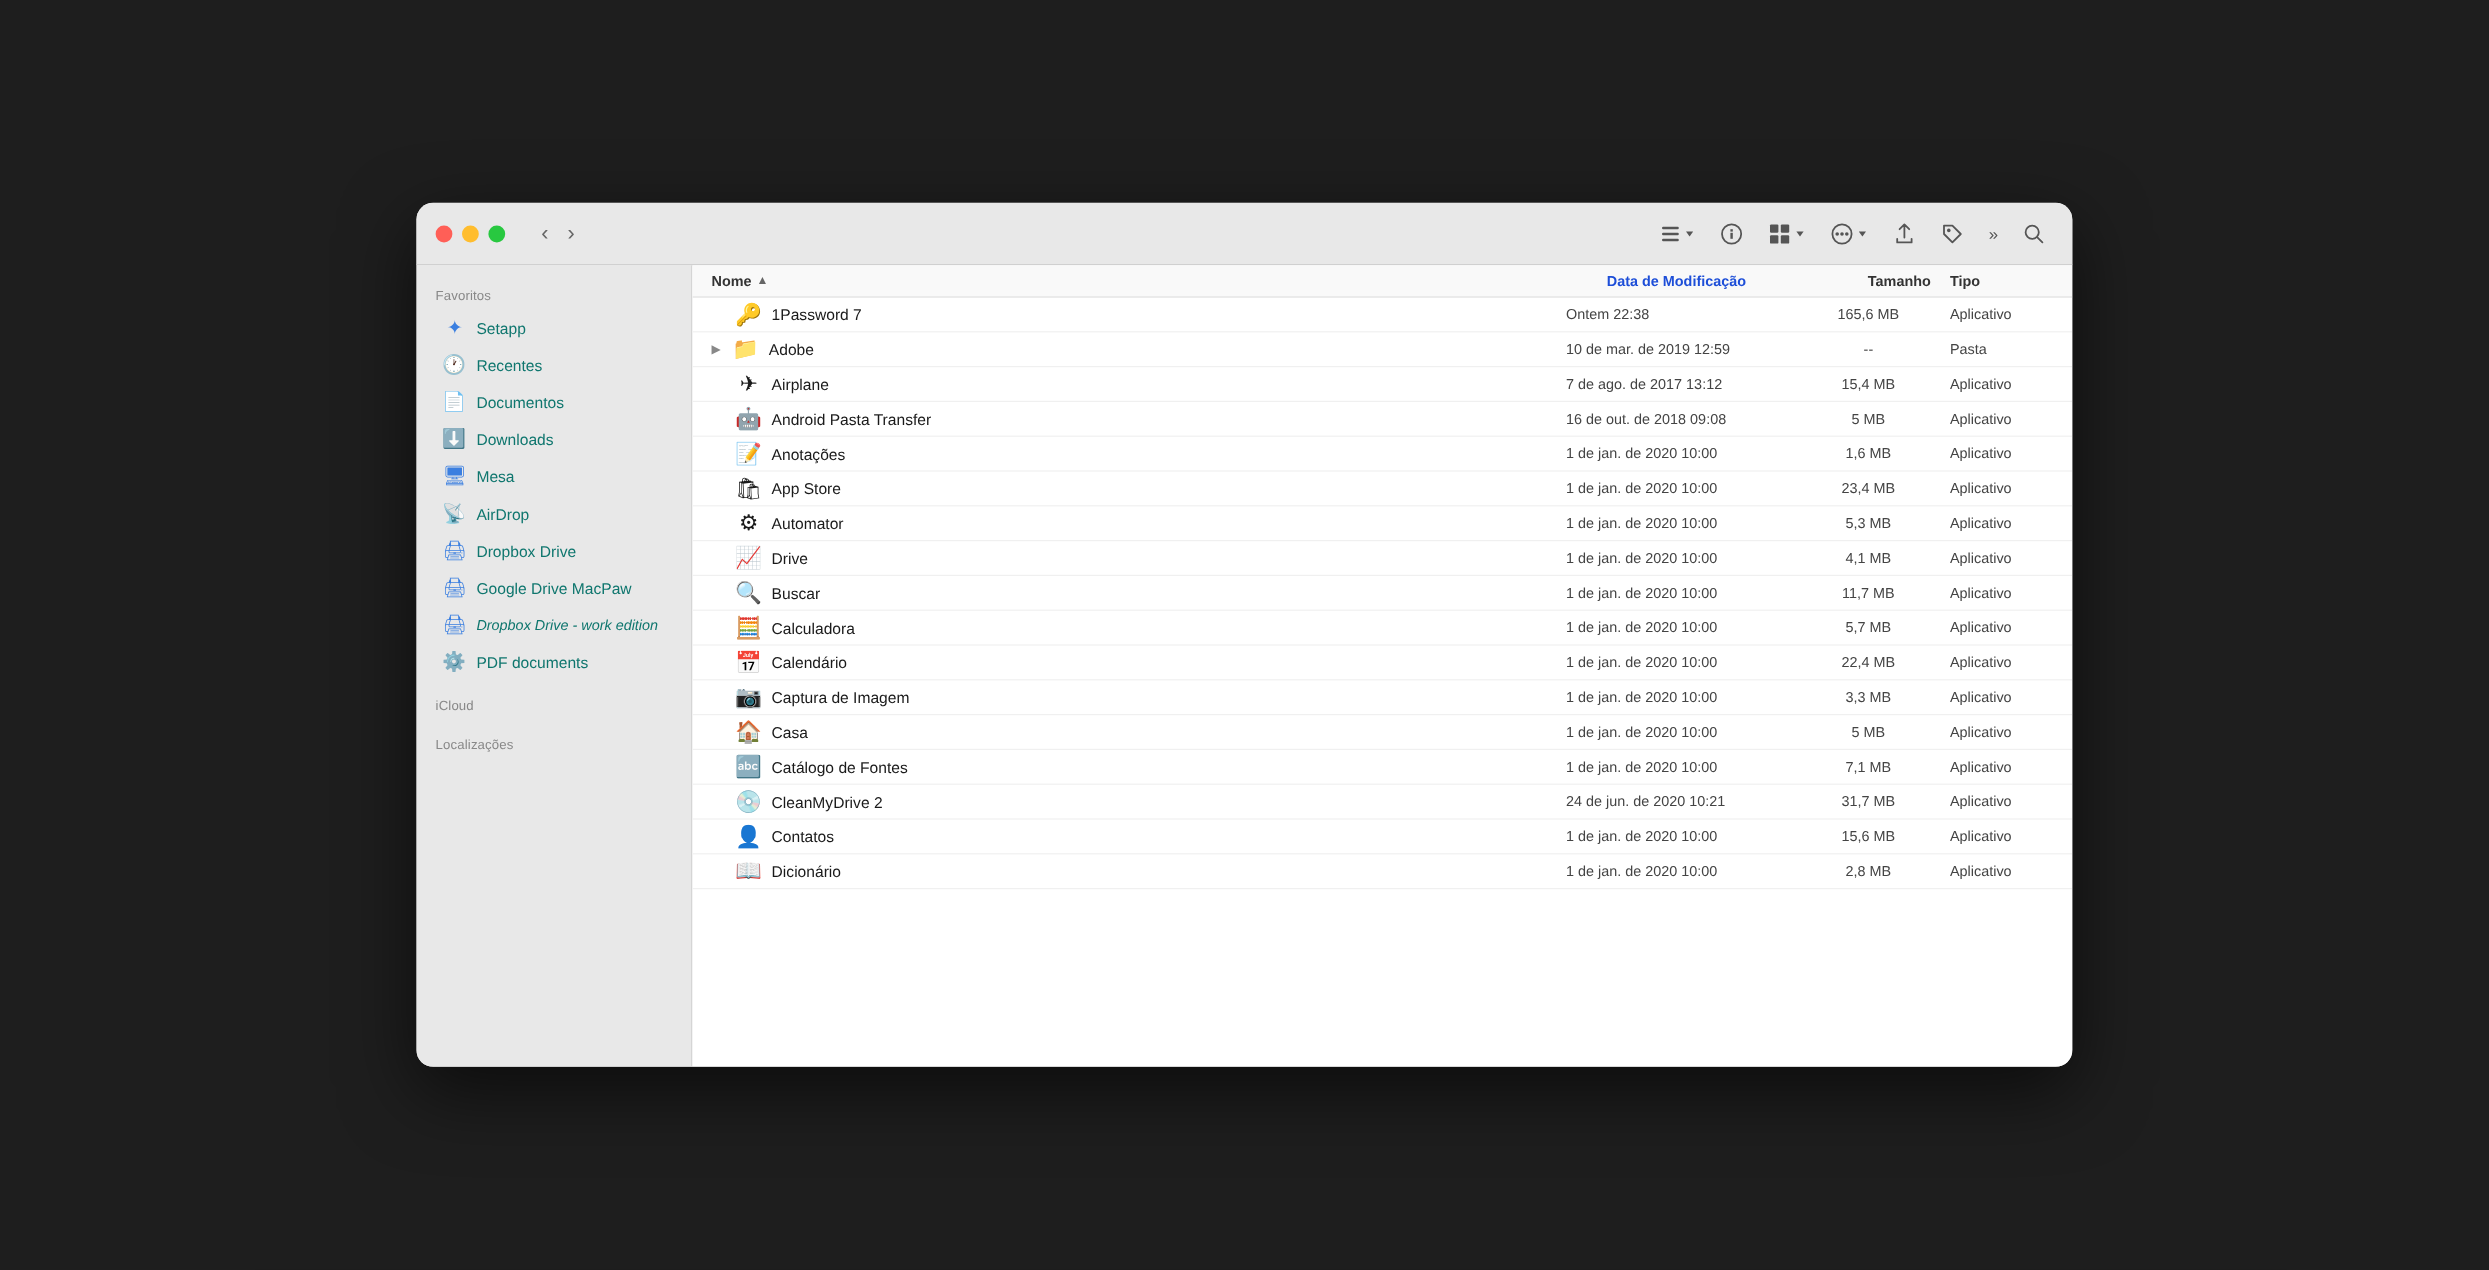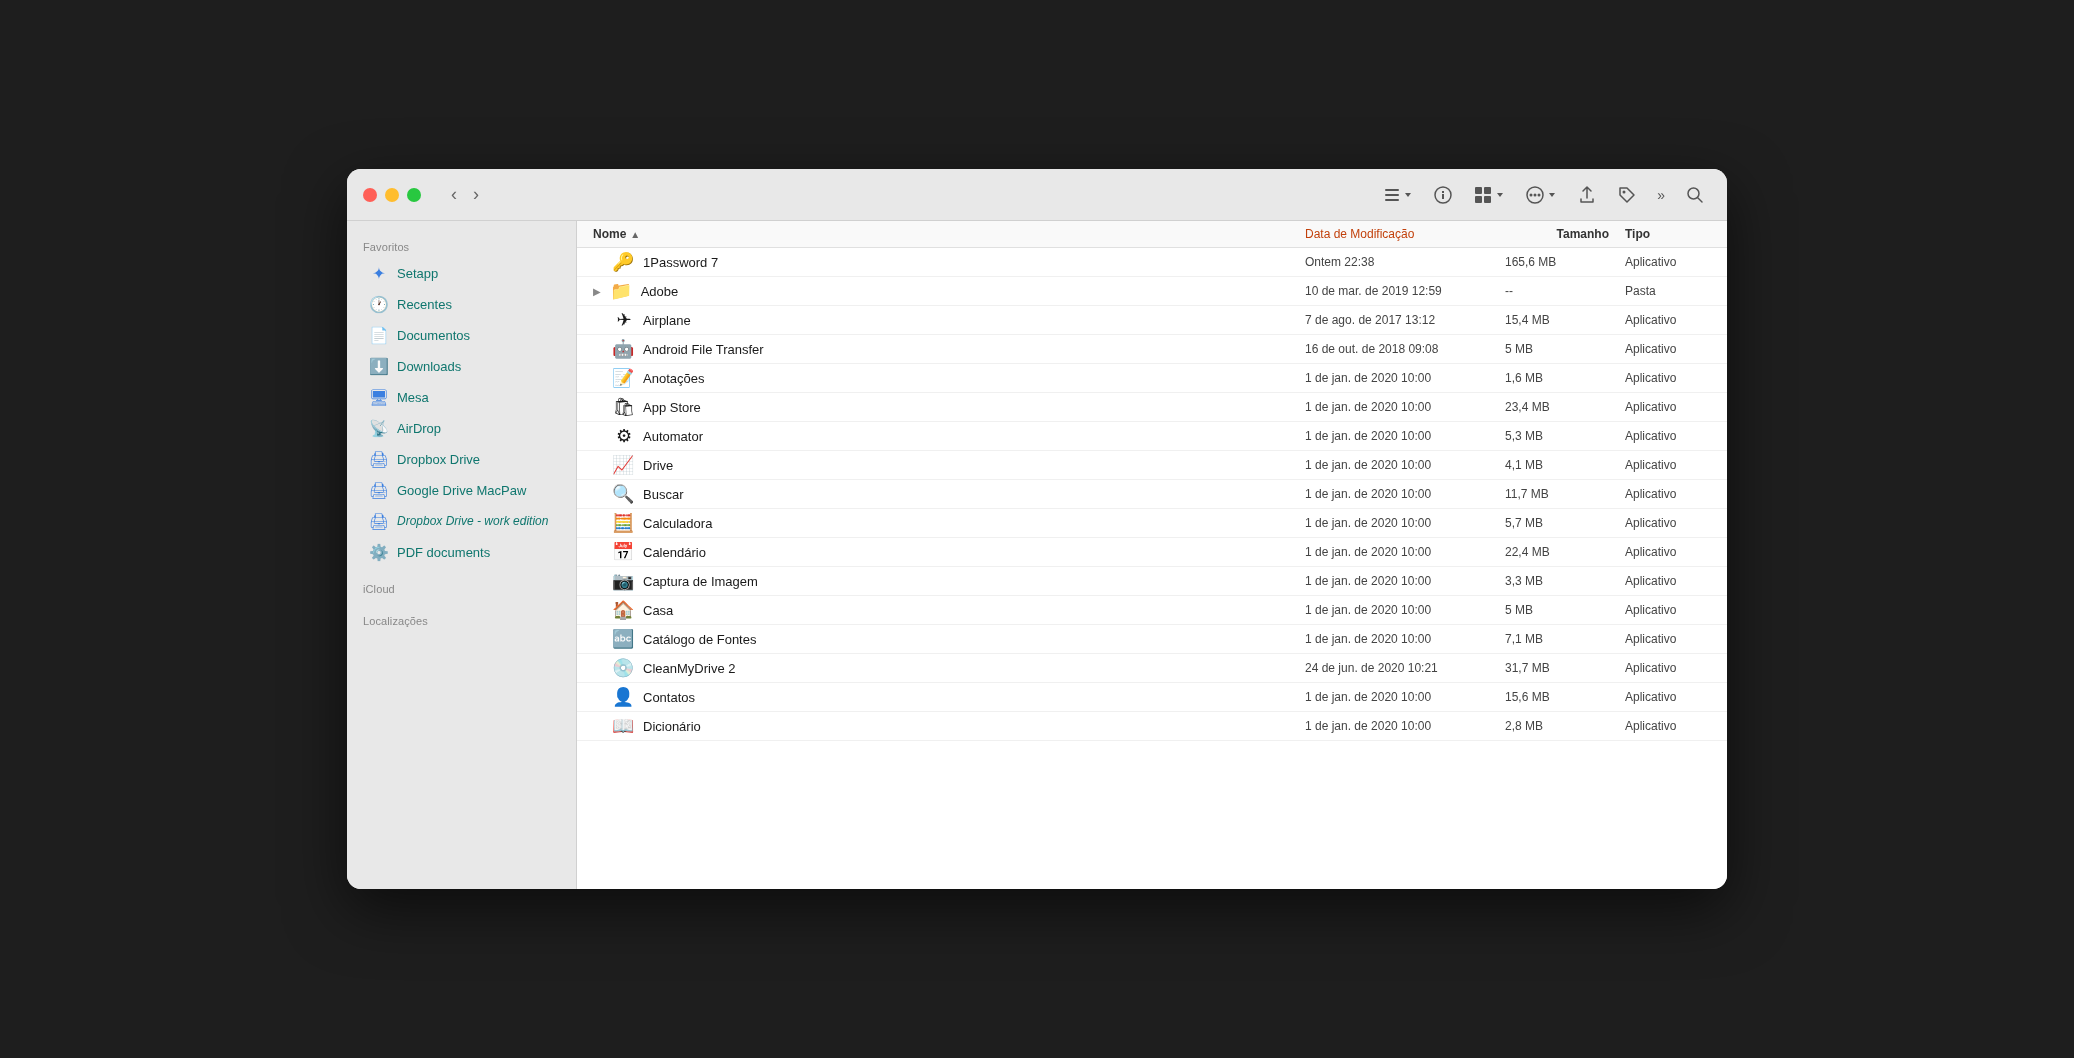--- a/index.html
+++ b/index.html
@@ -158,7 +158,7 @@
       align-items: center;
       gap: 4px;
     }
-    .col-date { width: 200px; font-size: 12px; font-weight: 400; color: #c2410c; padding: 0 8px; }
+    .col-date { width: 200px; font-size: 12px; font-weight: 700; color: #1d4ed8; padding: 0 8px; text-align: center; }
     .col-size { width: 120px; font-size: 12px; font-weight: 600; color: #333; padding: 0 8px; text-align: right; }
     .col-type { width: 110px; font-size: 12px; font-weight: 600; color: #333; padding: 0 16px 0 8px; }
 

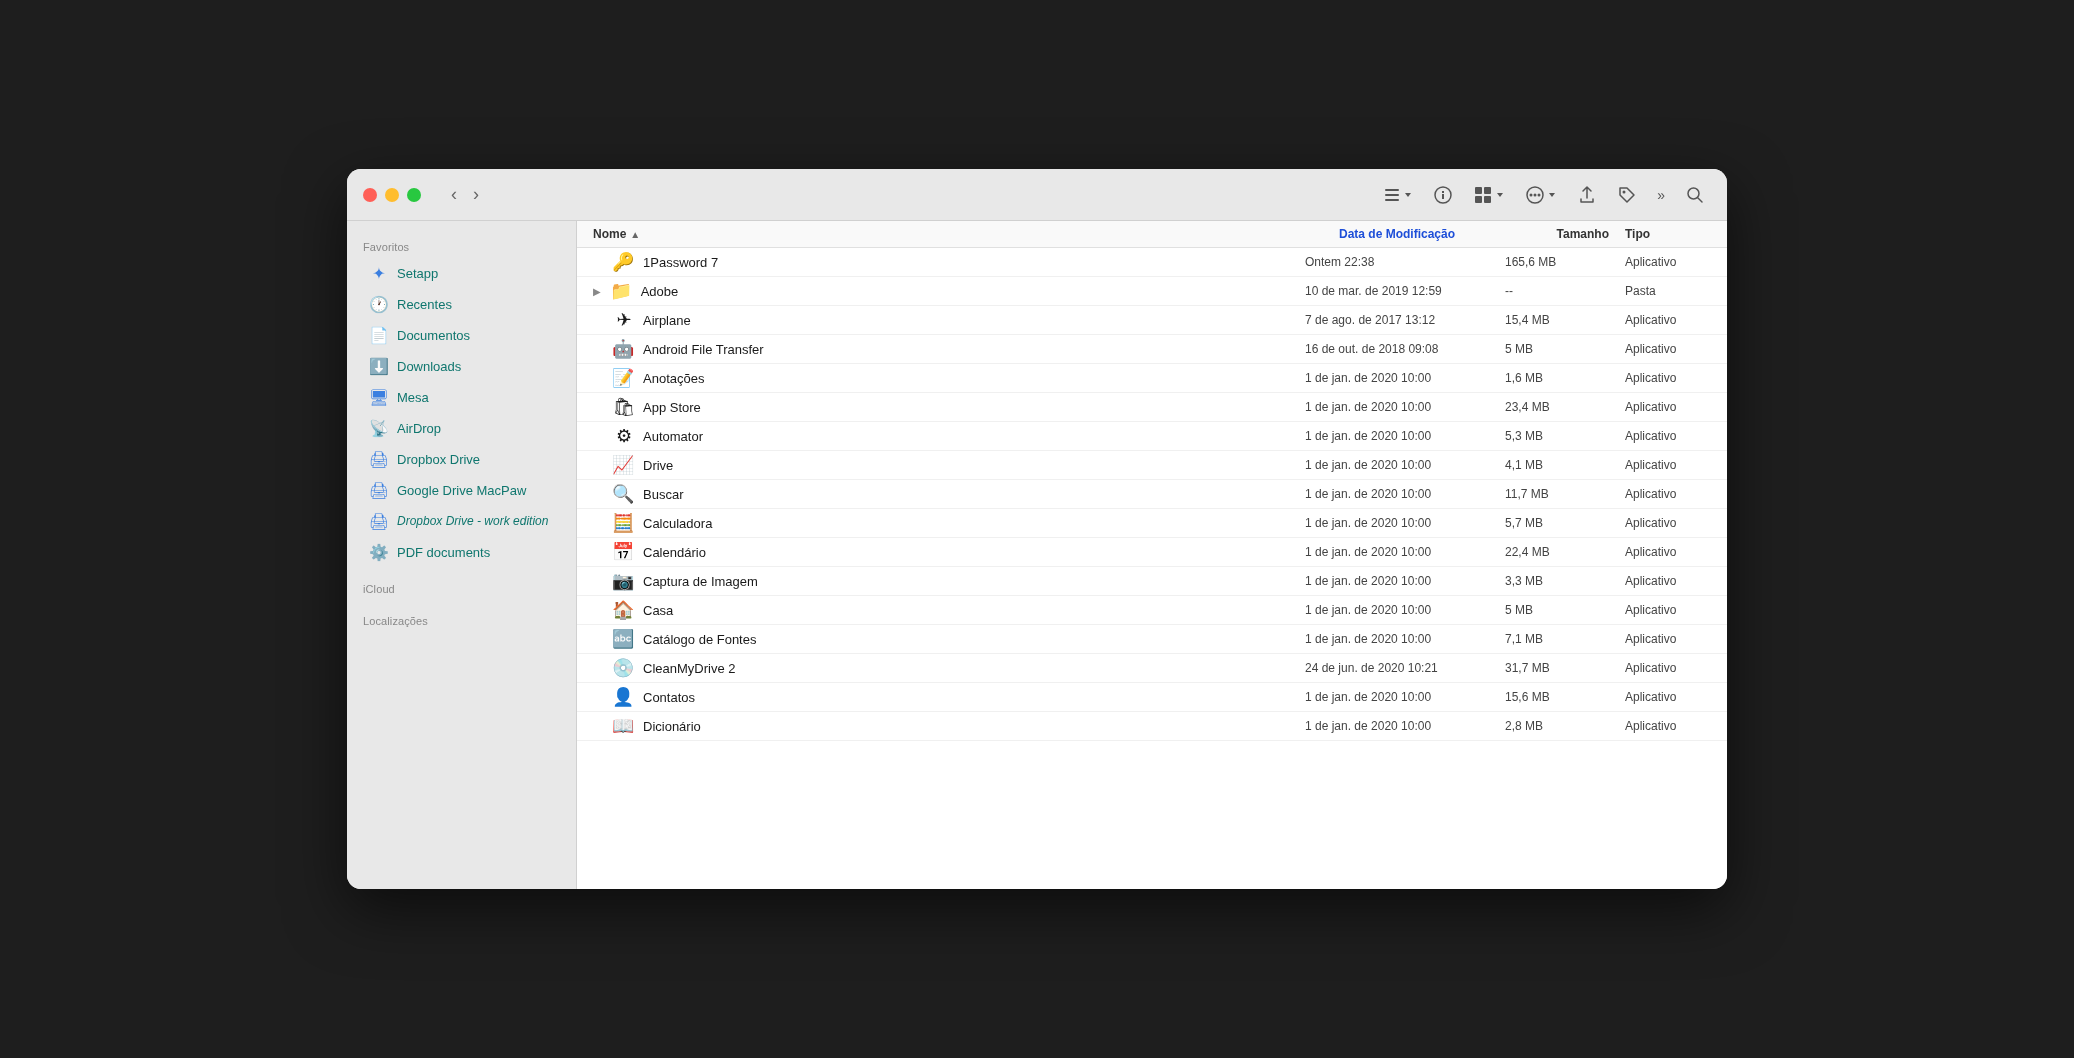--- a/index.html
+++ b/index.html
@@ -192,7 +192,7 @@
       flex-shrink: 0;
     }
     .file-cell-date { width: 200px; font-size: 12px; color: #444; padding: 0 8px; }
-    .file-cell-size { width: 120px; font-size: 12px; color: #444; padding: 0 8px; text-align: left; }
+    .file-cell-size { width: 120px; font-size: 12px; color: #444; padding: 0 8px; text-align: center; }
     .file-cell-type { width: 110px; font-size: 12px; color: #444; padding: 0 16px 0 8px; }
 
     .expand-arrow {

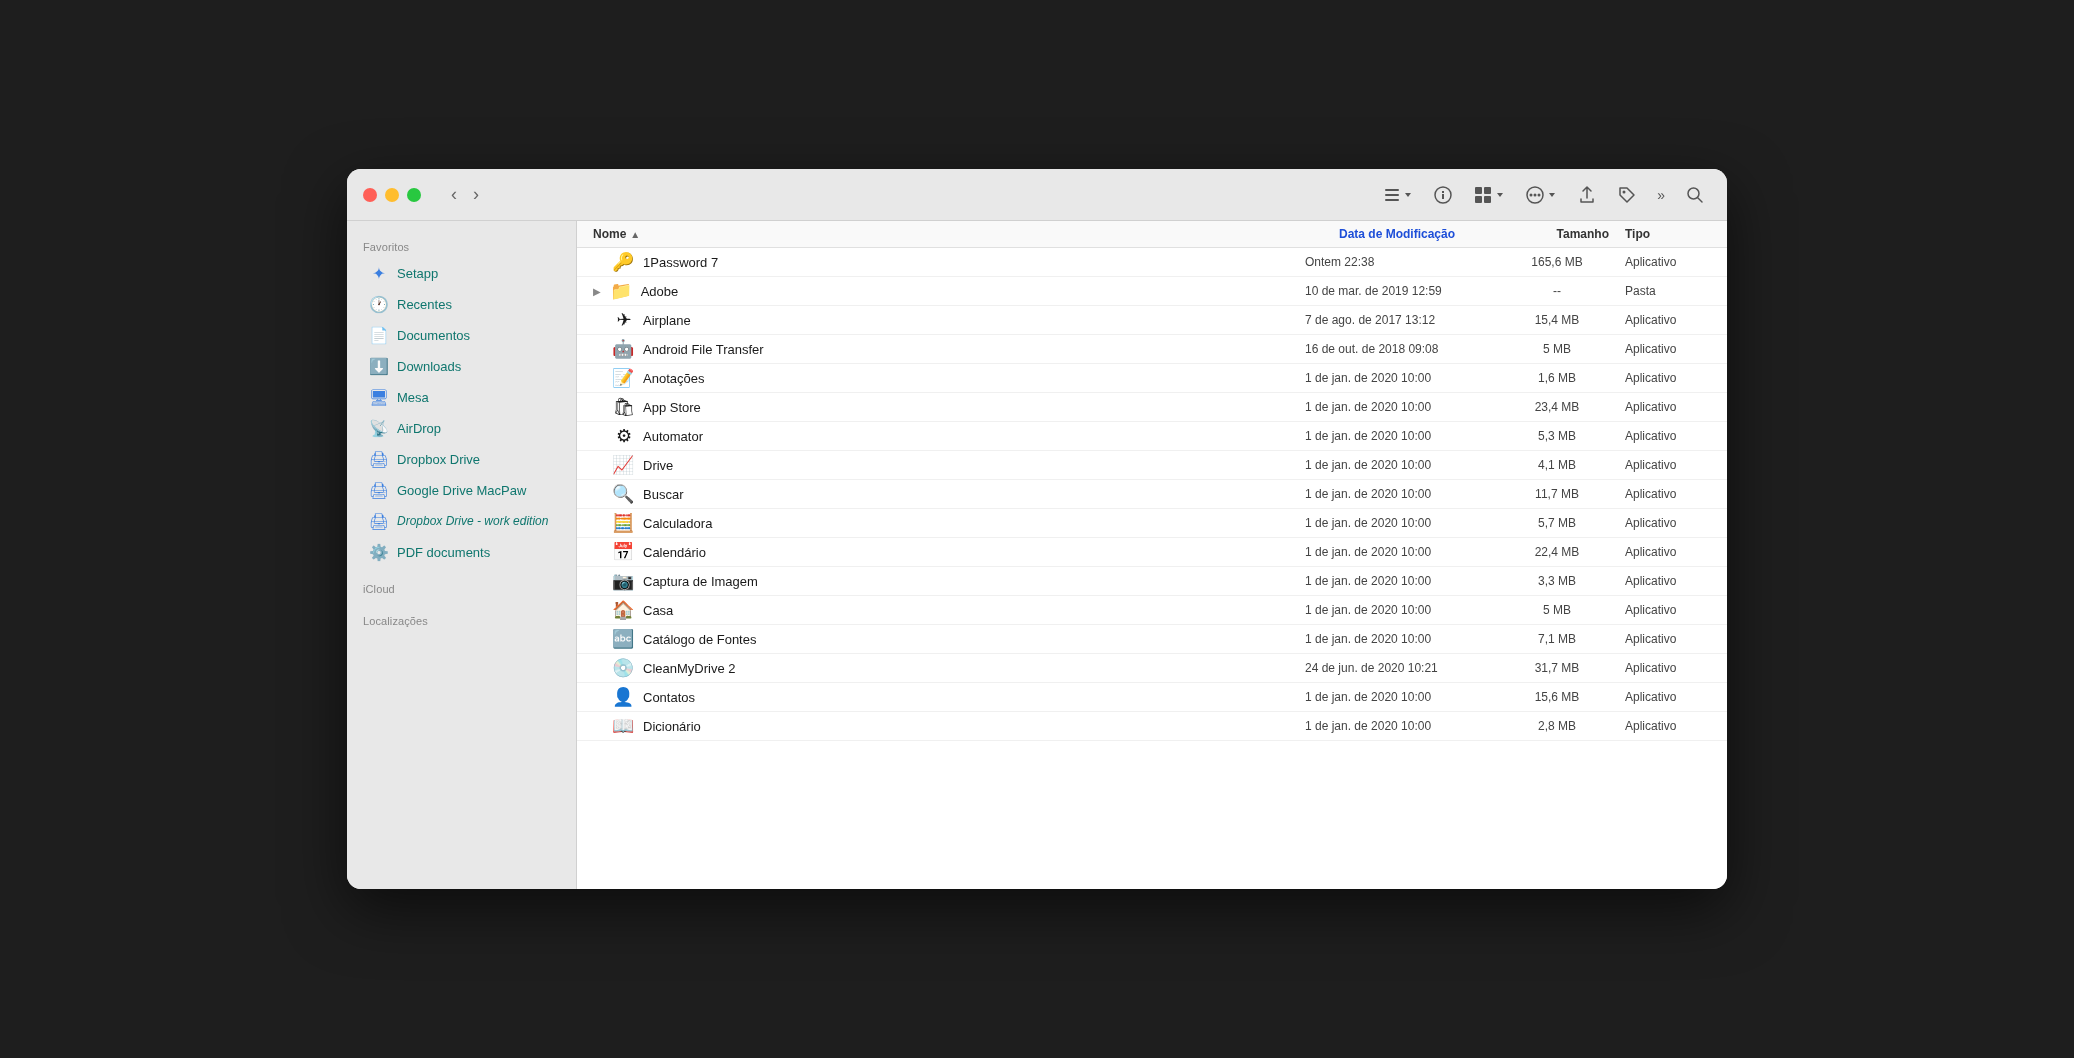--- a/index.html
+++ b/index.html
@@ -382,7 +382,7 @@
     <div class="file-cell-name">
       <span style="width:12px;display:inline-block;"></span>
       <span class="file-icon" style="">🤖</span>
-      <span>Android File Transfer</span>
+      <span>Android Pasta Transfer</span>
     </div>
     <div class="file-cell-date">16 de out. de 2018 09:08</div>
     <div class="file-cell-size">5 MB</div>

